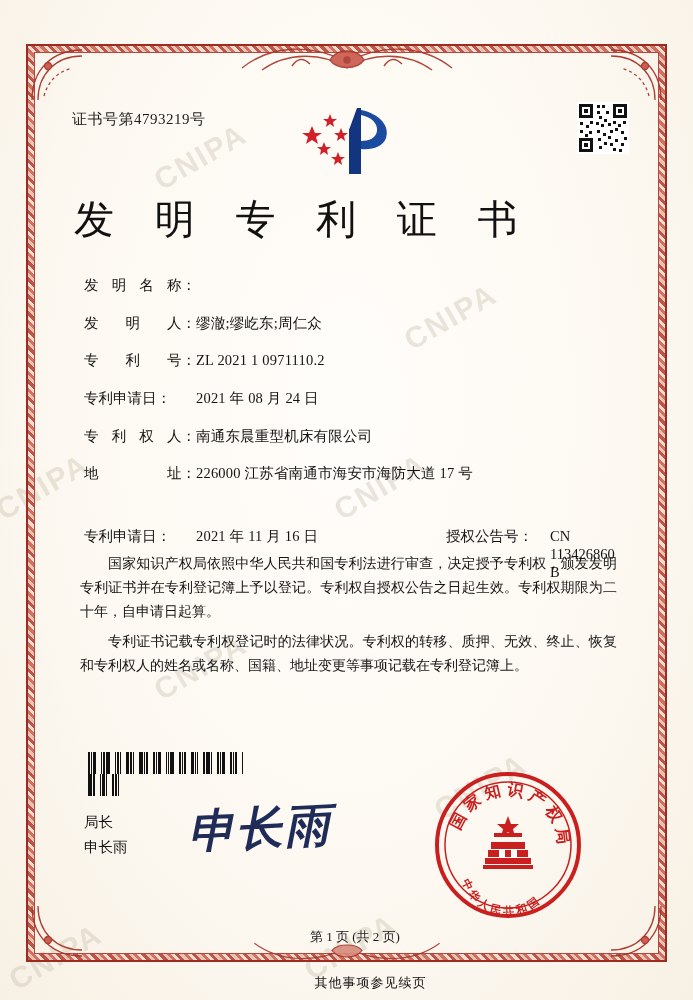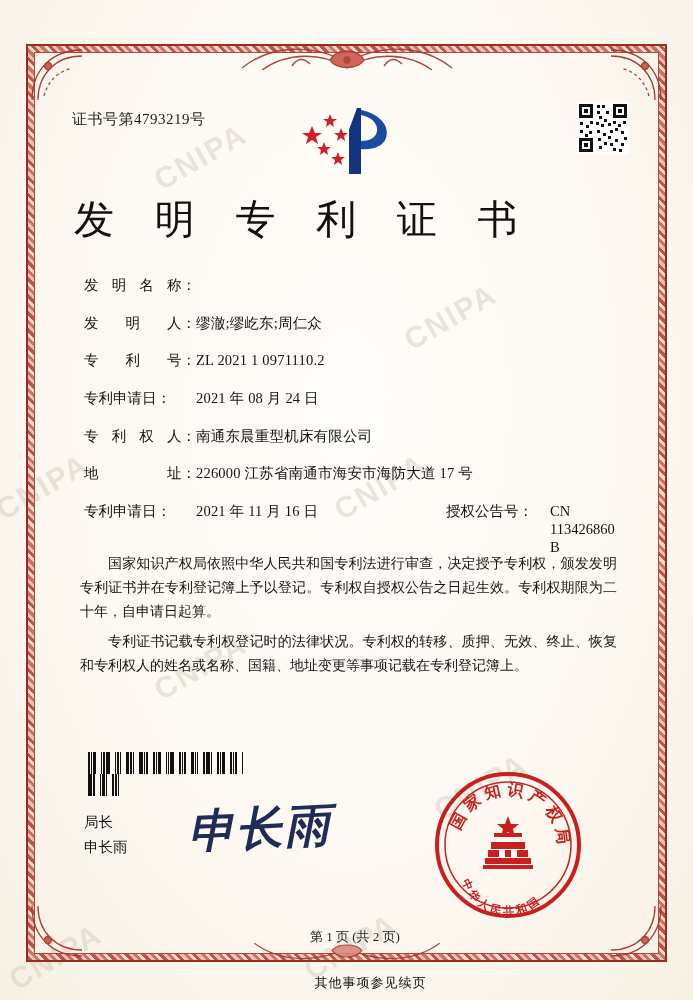--- a/index.html
+++ b/index.html
@@ -193,6 +193,7 @@
   .frow .second-label {
     flex: 0 0 104px;
     white-space: nowrap;
+    margin-top: 25px;
   }
   .frow .second-value { flex: 1; }
 

